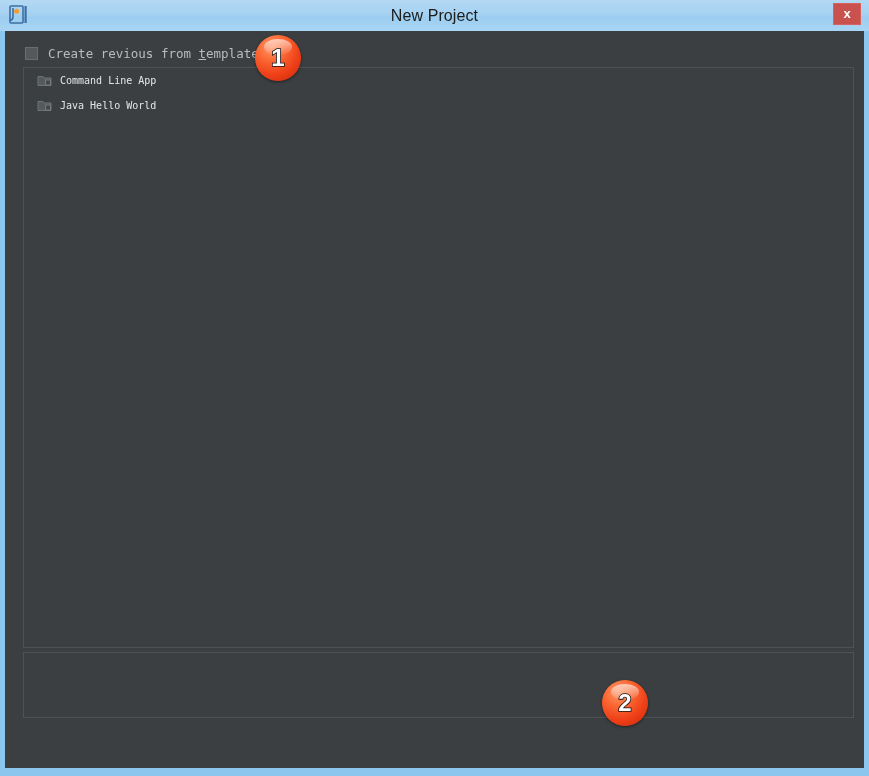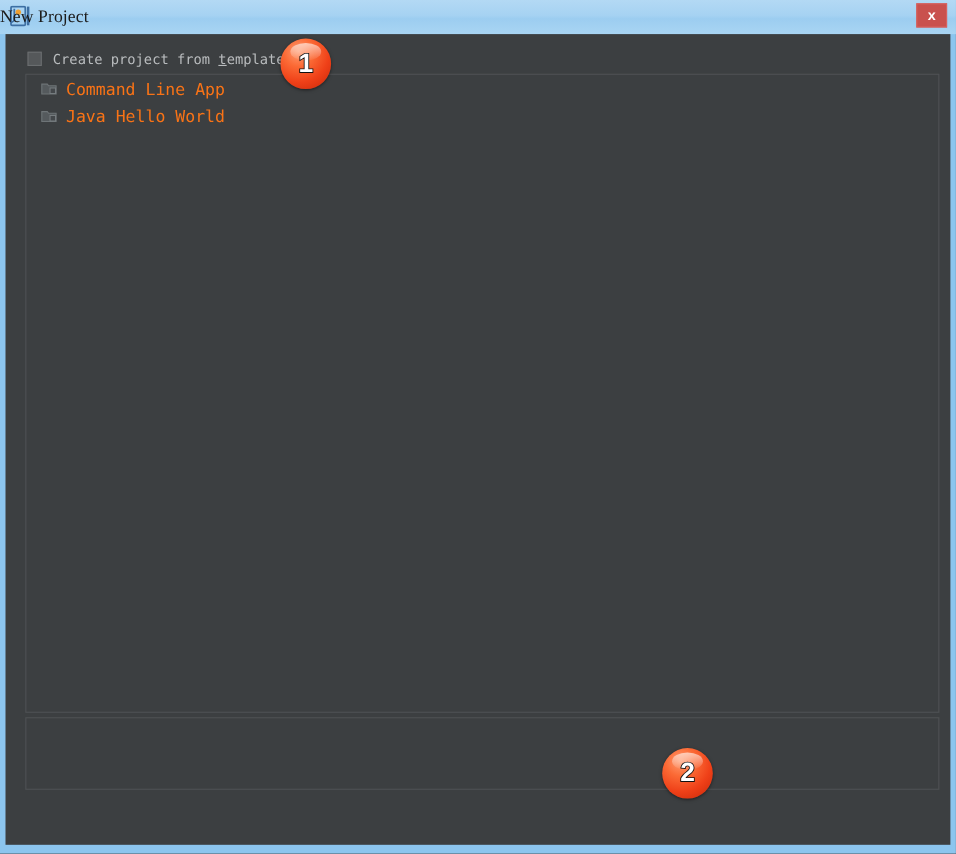--- a/index.html
+++ b/index.html
@@ -43,7 +43,8 @@
     width: 869px;
     height: 31px;
     line-height: 31px;
-    font-family: Liberation Serif, serif;
+    text-align: center;
+    font-family: Liberation Sans, sans-serif;
     font-size: 16px;
     color: #1c1c1c;
     letter-spacing: 0.1px;

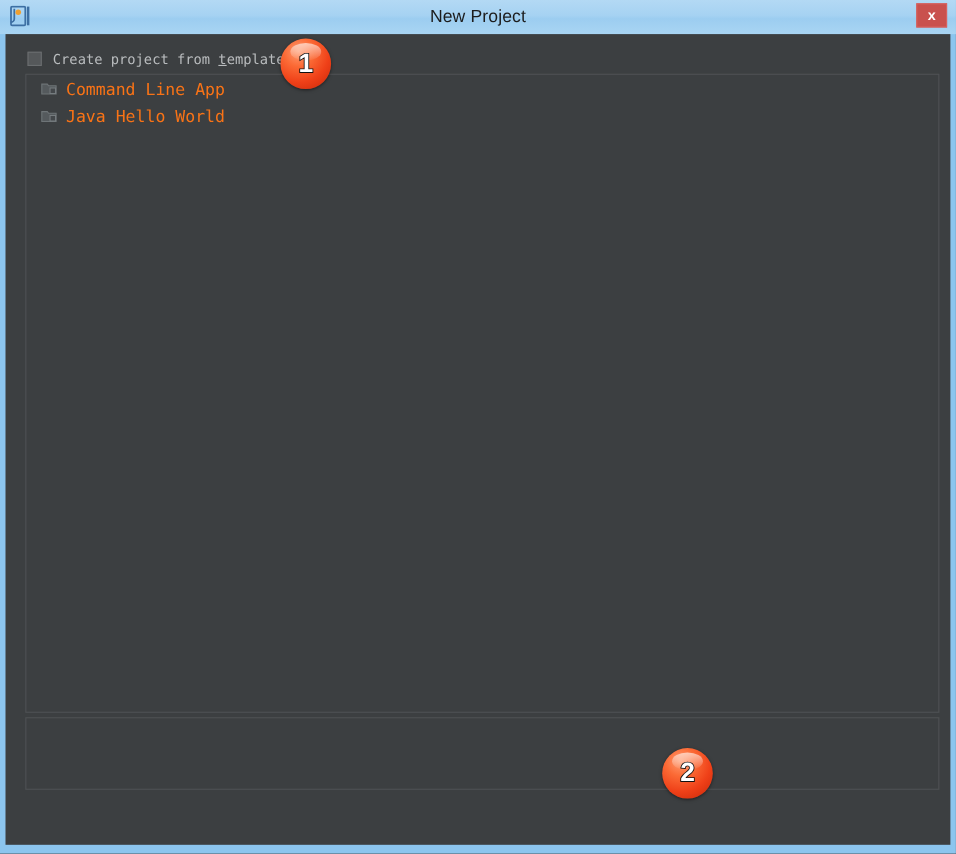--- a/index.html
+++ b/index.html
@@ -244,7 +244,7 @@
 
     <div id="template-row">
       <span id="template-checkbox"></span>
-      <span id="template-label"><span>Create project from </span><span class="mn">t</span><span>emplate</span></span>
+      <span id="template-label"><span>Create revious from </span><span class="mn">t</span><span>emplate</span></span>
     </div>
 
     <div id="list-panel">

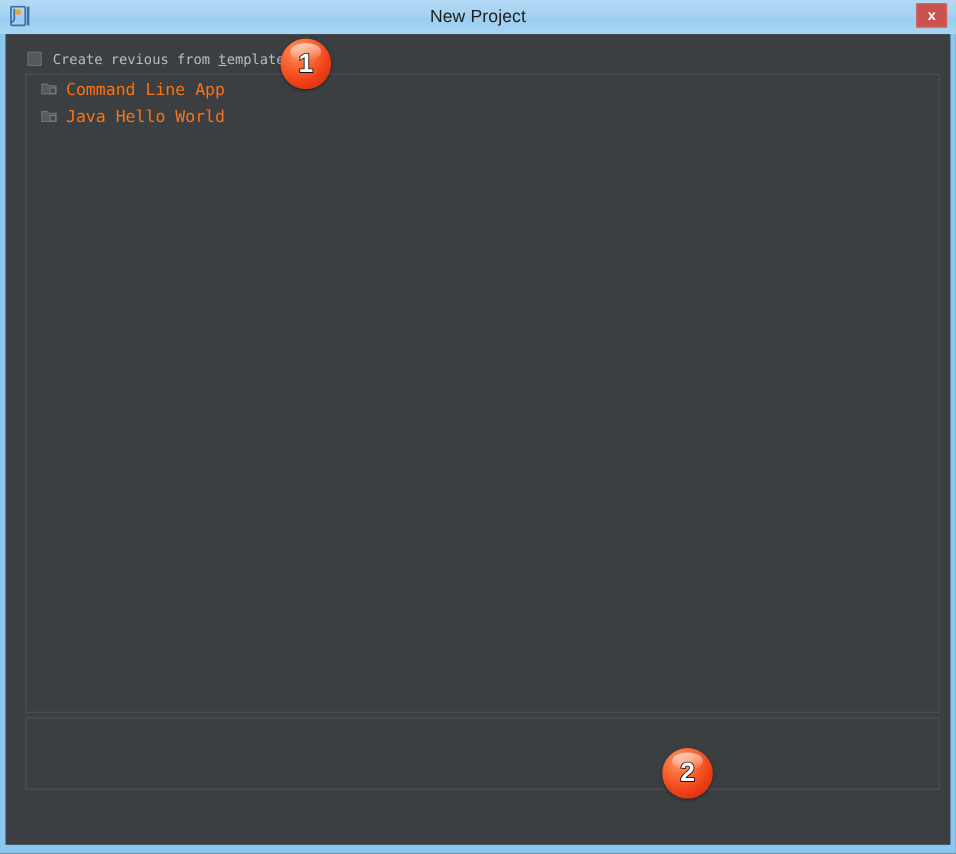--- a/index.html
+++ b/index.html
@@ -125,8 +125,8 @@
   }
   .item-label {
     font-family: "DejaVu Sans Mono", monospace;
-    font-size: 15px;
-    color: #f97316;
+    font-size: 10px;
+    color: #e5e5e5;
     white-space: pre;
   }
 

